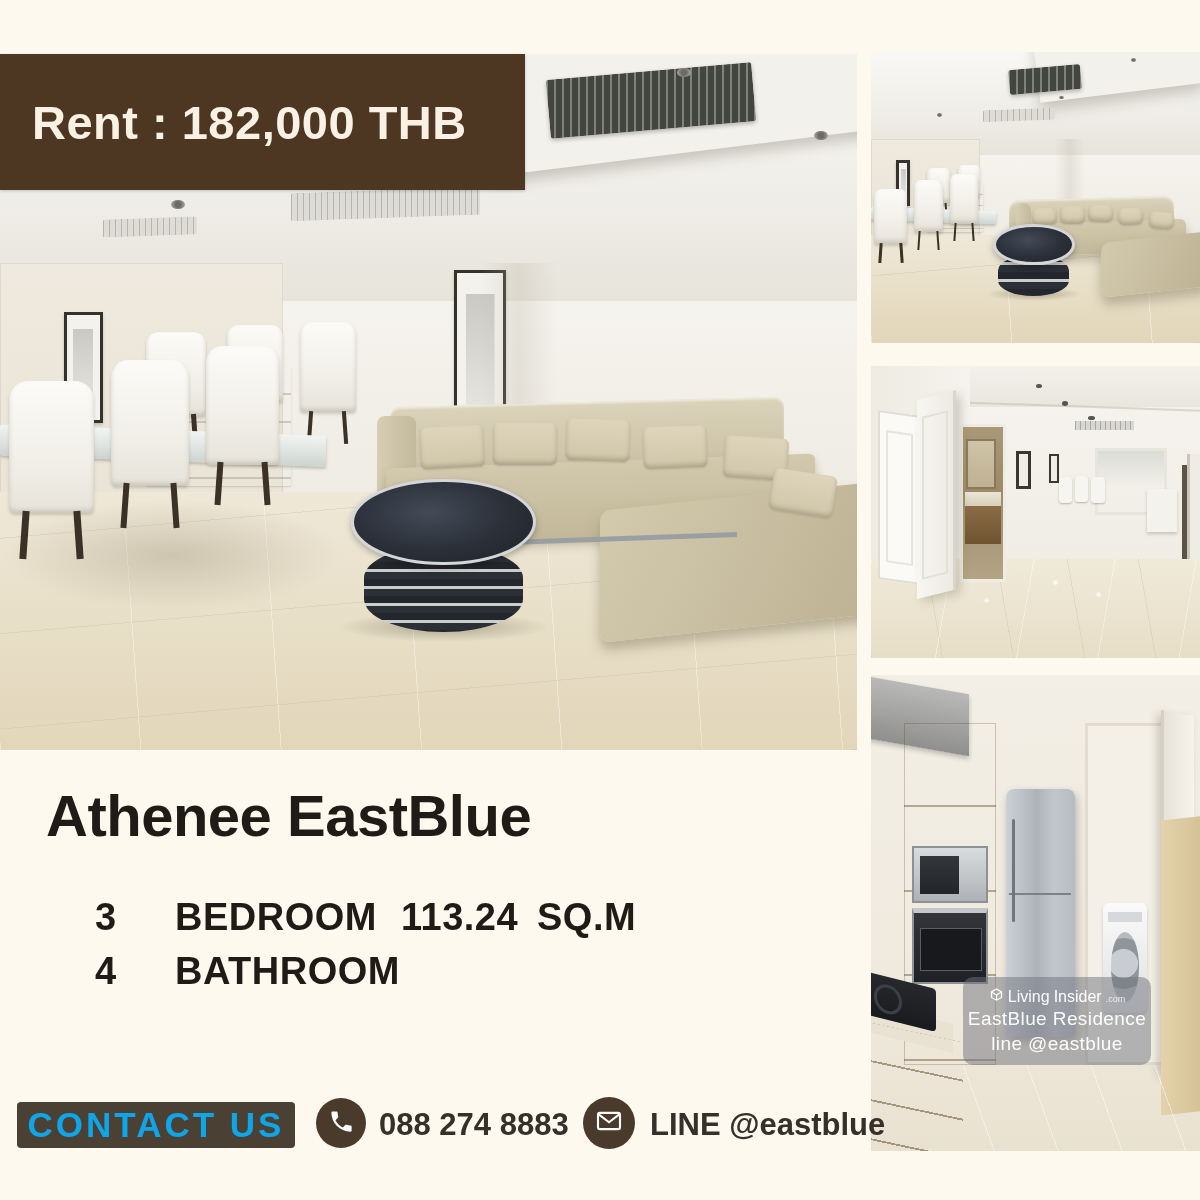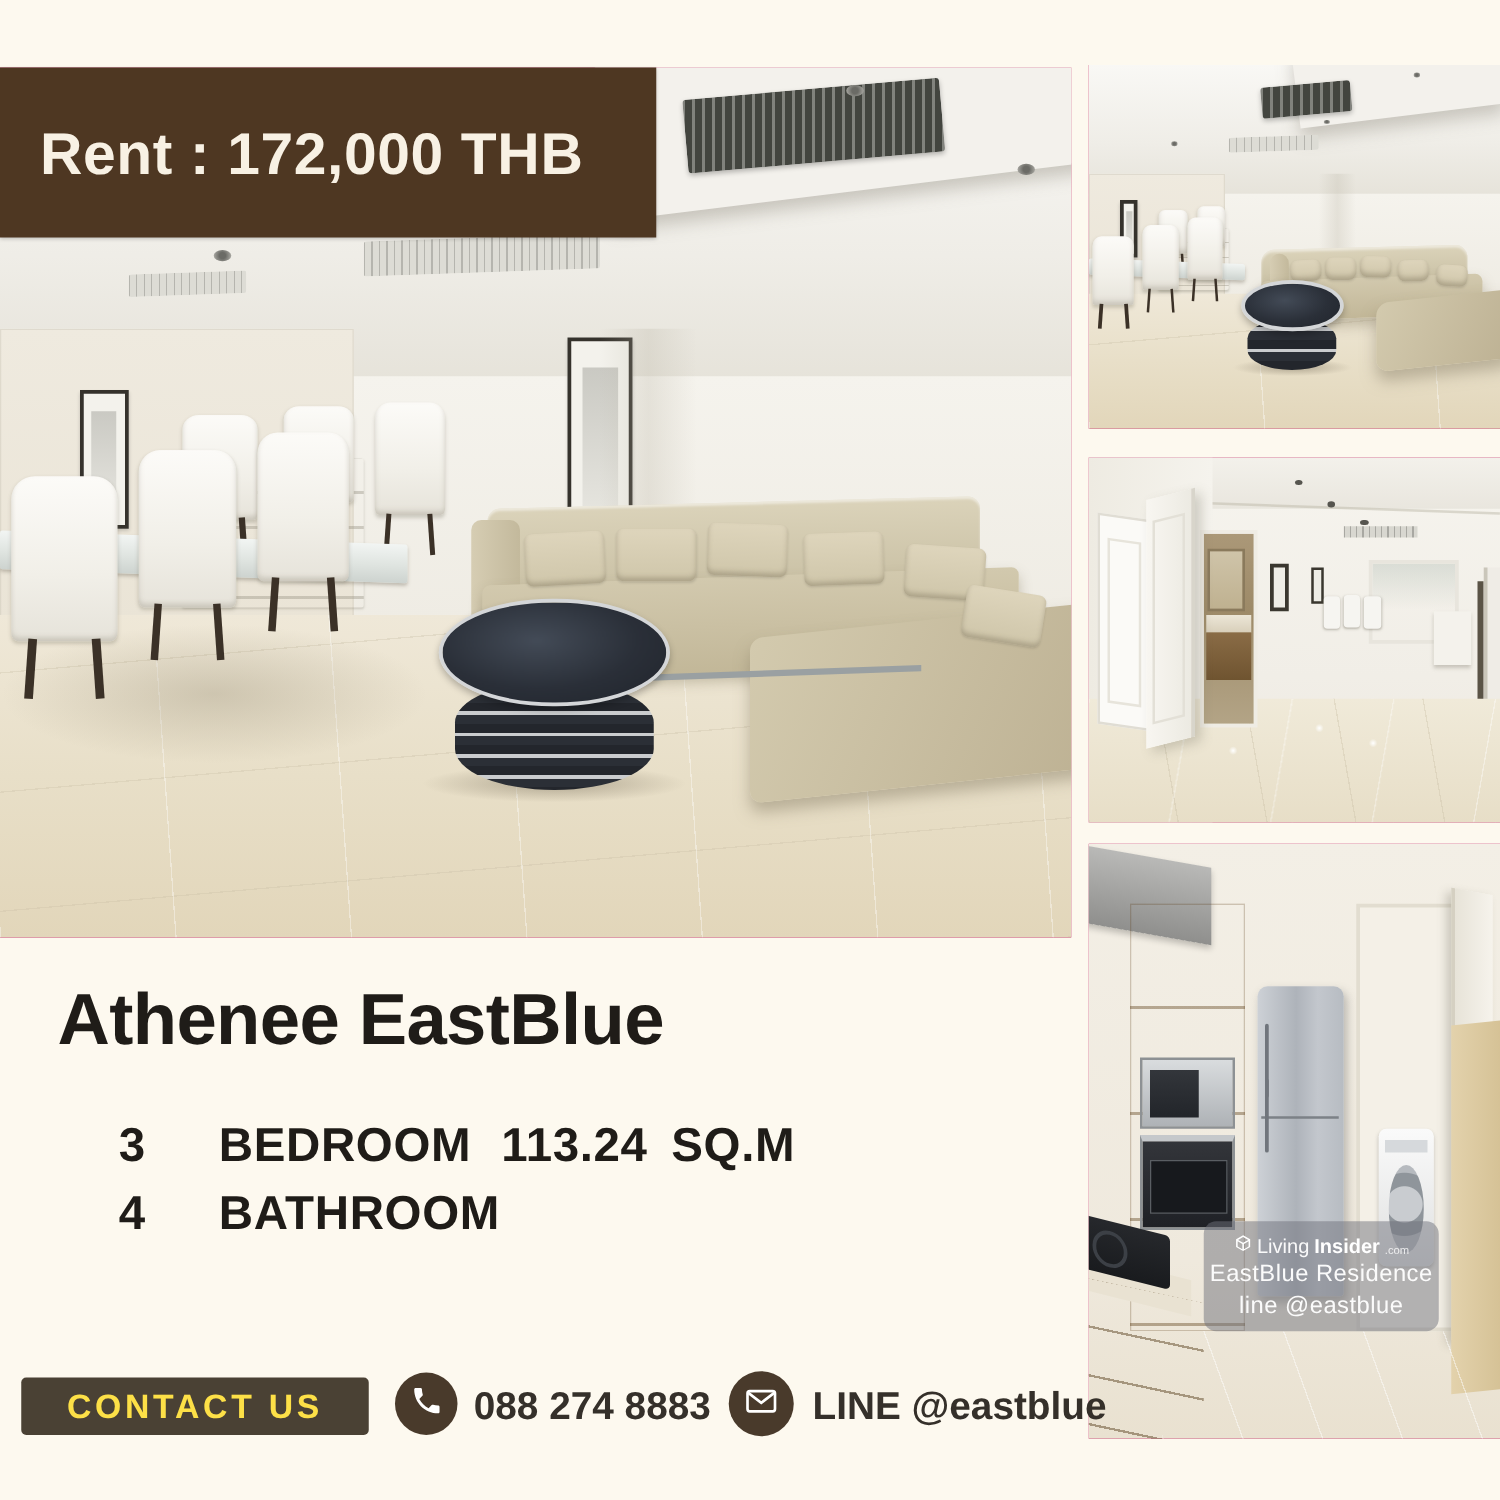--- a/index.html
+++ b/index.html
@@ -312,7 +312,7 @@
   </div>
 
   <div class="banner">
-    <span>Rent : 172,000 THB</span>
+    <span>Rent : 182,000 THB</span>
   </div>
 
   <div class="photo photo-1">

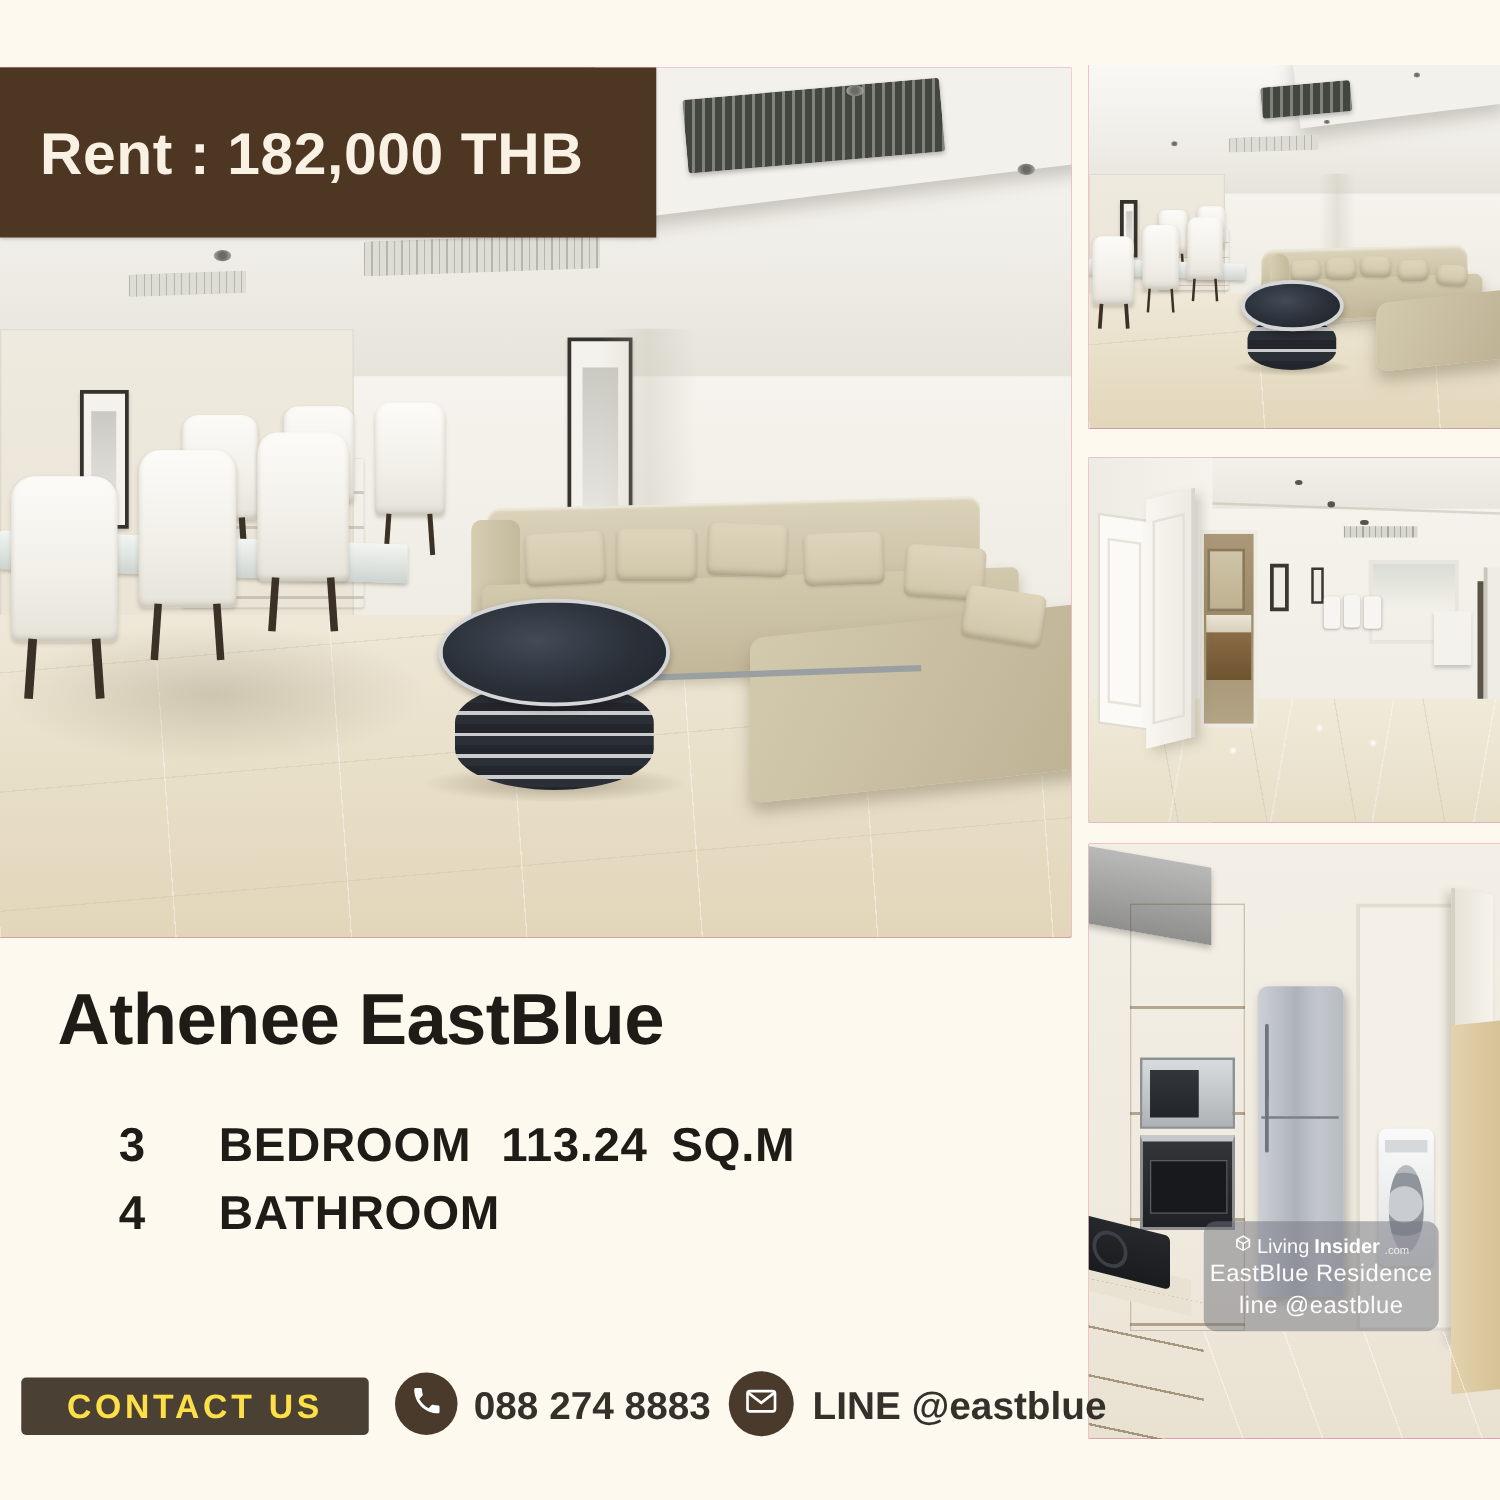--- a/index.html
+++ b/index.html
@@ -12,7 +12,7 @@
   }
 
   
-  .photo { position:absolute; overflow:hidden; background:#be185d; }
+  .photo { position:absolute; overflow:hidden; background:#404040; }
   .photo-main { left:0;   top:54px;  width:857px; height:696px; }
   .photo-1    { left:871px; top:52px;  width:329px; height:291px; }
   .photo-2    { left:871px; top:366px; width:329px; height:292px; }

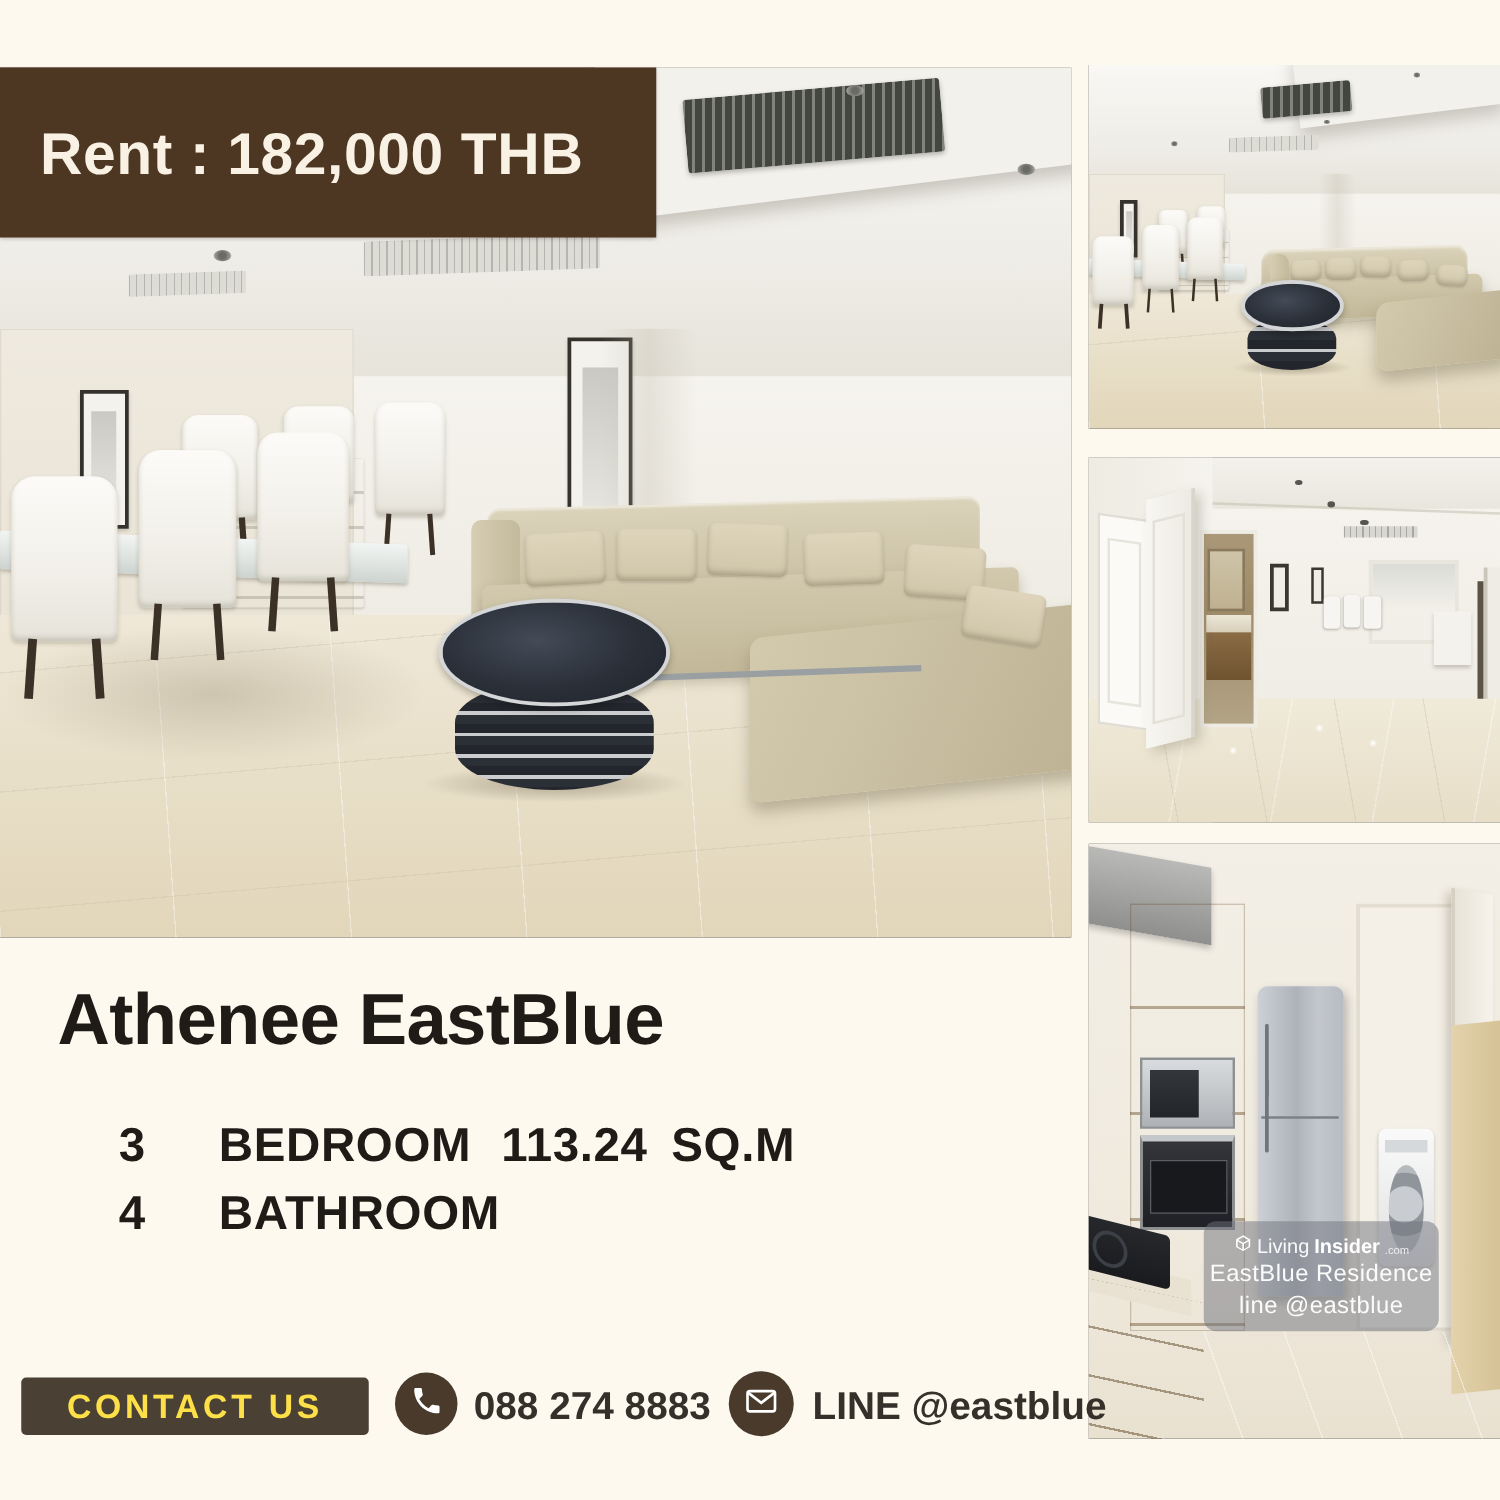--- a/index.html
+++ b/index.html
@@ -221,7 +221,7 @@
     display:flex; flex-direction:column; align-items:center; justify-content:center; gap:3px; }
   .wm-brand { display:flex; align-items:flex-end; gap:4px; font-size:16px; line-height:1; }
   .wm-light { font-weight:400; opacity:.95; }
-  .wm-bold { font-weight:700;text-align:right; }
+  .wm-bold { font-weight:400;text-align:right; }
   .wm-tld { font-size:9px; opacity:.8; padding-bottom:1px; }
   .wm-line { font-size:19px; opacity:.96; letter-spacing:.4px; line-height:1.15; }
 

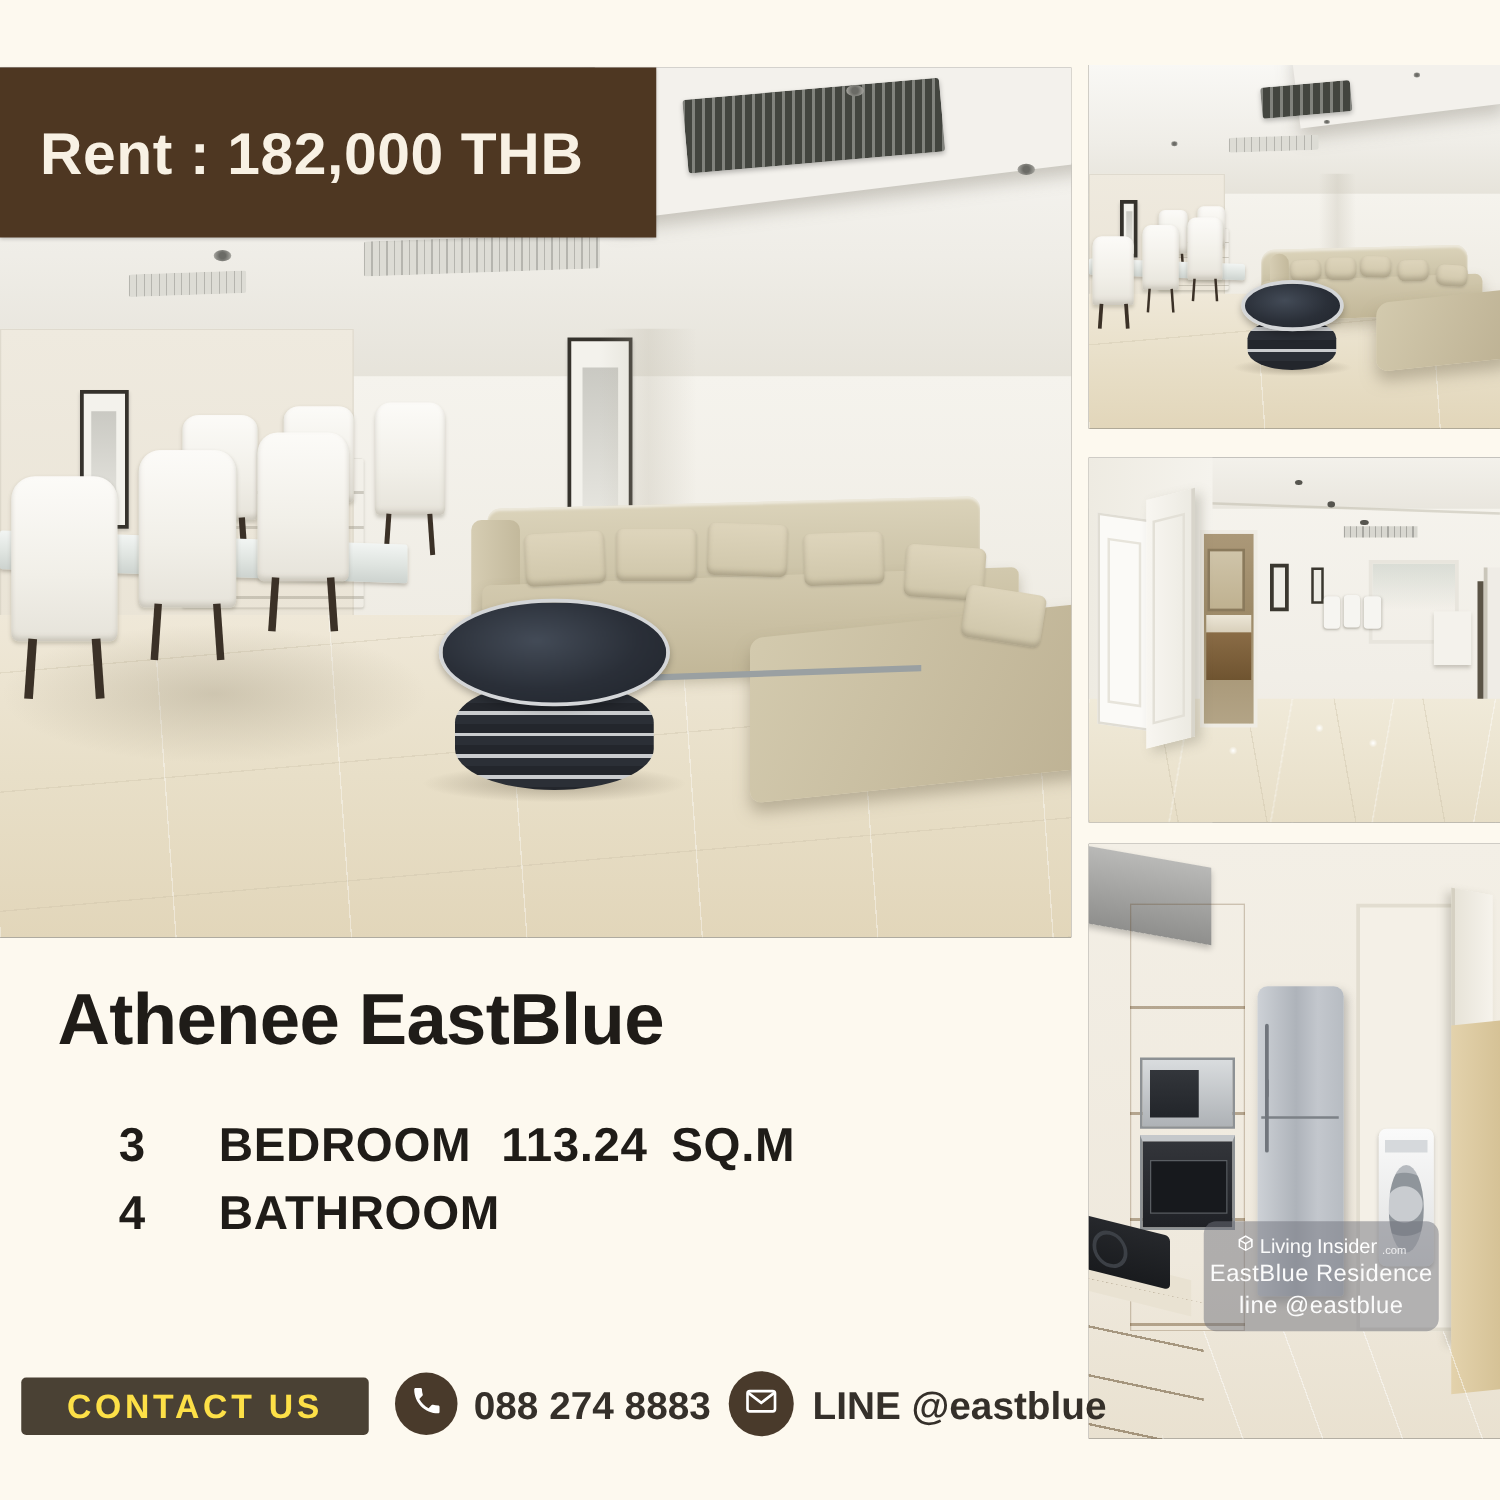--- a/index.html
+++ b/index.html
@@ -248,8 +248,8 @@
 
   
   .contact-btn { position:absolute; left:17px; top:1102px; width:278px; height:46px;
-    background:var(--contact_bg,#4a4134); color:#fde047; border:none; border-radius:4px;
-    font-family:inherit; font-size:27px; font-weight:700; letter-spacing:3px;
+    background:var(--contact_bg,#4a4134); color:#0ea5e9; border:none; border-radius:4px;
+    font-family:inherit; font-size:35px; font-weight:700; letter-spacing:3px;
     display:flex; align-items:center; justify-content:center; cursor:pointer; }
   .badge { position:absolute; border-radius:50%; background:var(--badge_bg,#493a2b);
     display:flex; align-items:center; justify-content:center; cursor:pointer; }

